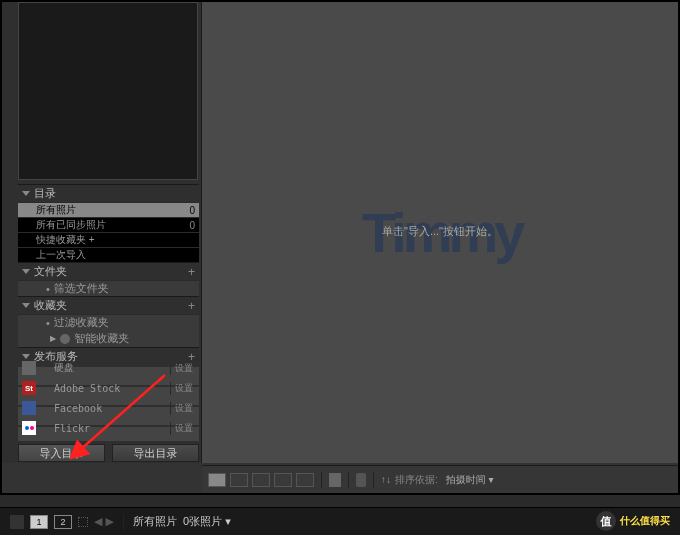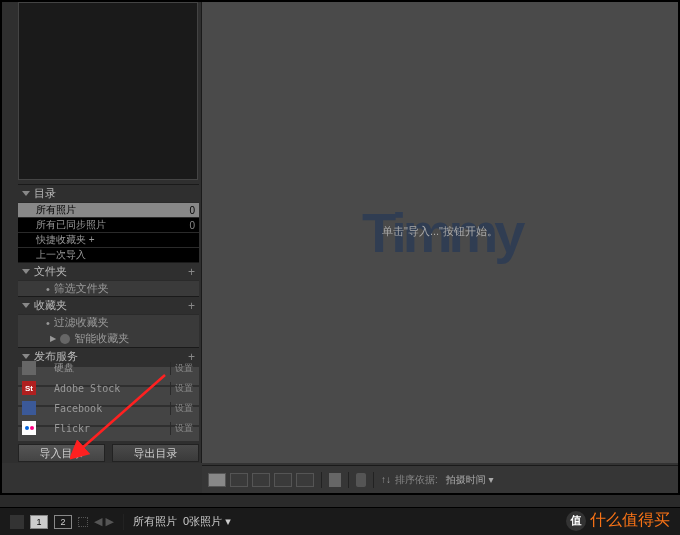--- a/index.html
+++ b/index.html
@@ -48,7 +48,7 @@
 .arrow-annotation{position:absolute;top:370px;left:70px;width:100px;height:90px;pointer-events:none;z-index:10}
 .footer{position:absolute;bottom:4px;right:10px;display:flex;align-items:center;gap:4px;z-index:20}
 .footer-badge{width:20px;height:20px;border-radius:50%;background:#333;color:#fff;display:flex;align-items:center;justify-content:center;font-size:11px;font-weight:bold}
-.footer-text{color:#f97316;font-size:16px;font-weight:normal}
+.footer-text{color:#fde047;font-size:10px;font-weight:bold}
 </style>
 </head>
 <body>

